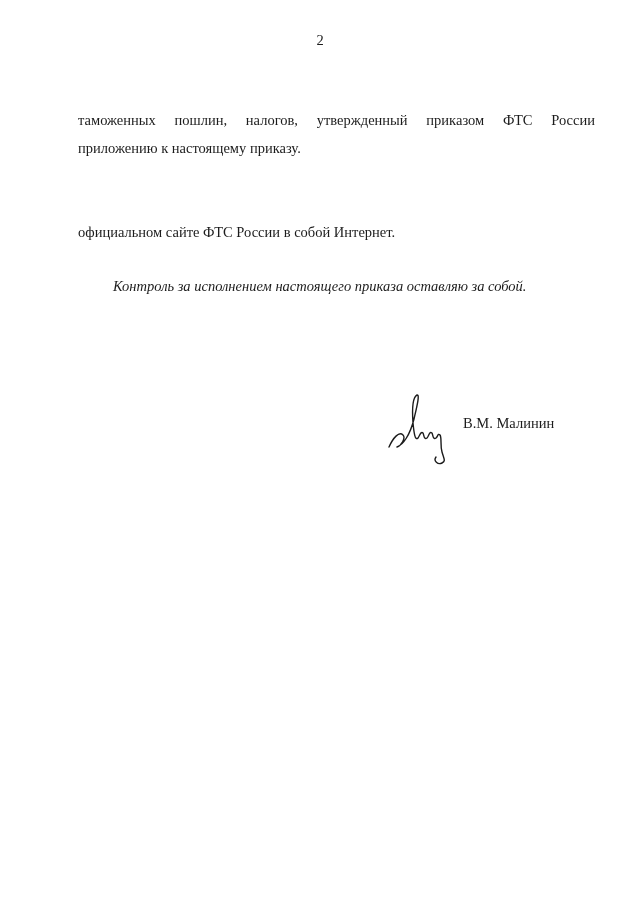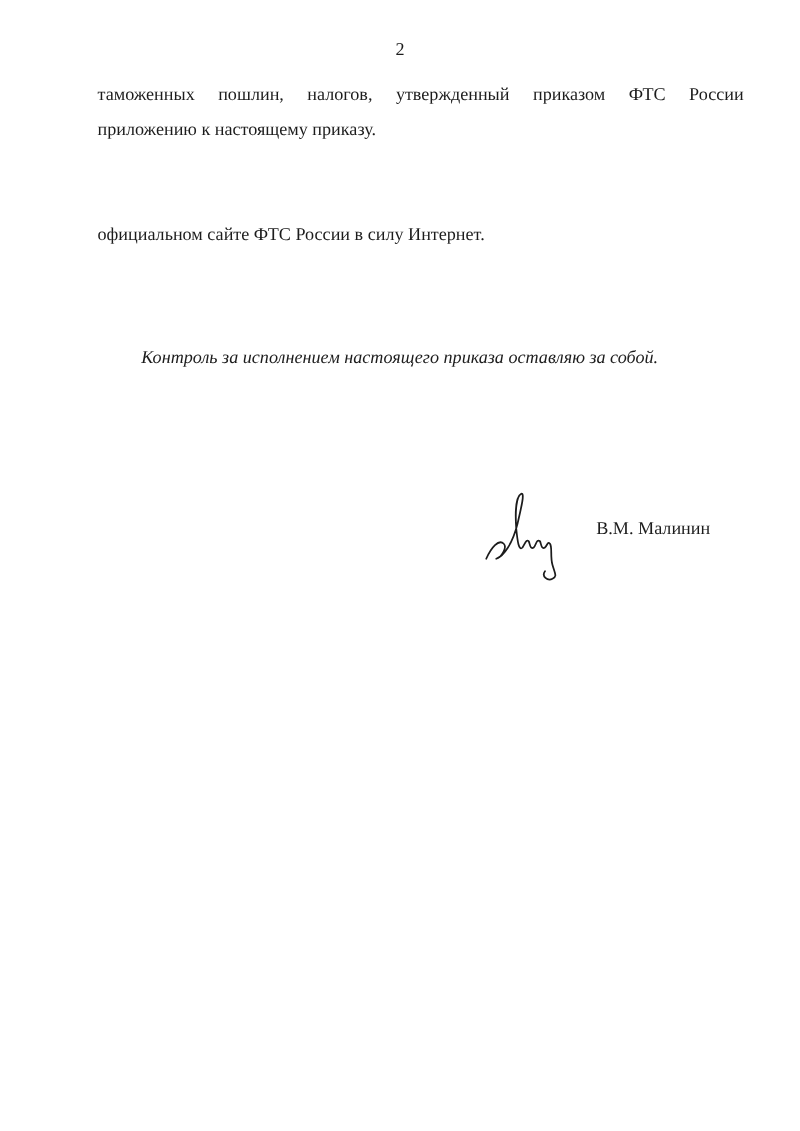--- a/index.html
+++ b/index.html
@@ -30,6 +30,7 @@
     left: 78px;
     width: 517px;
     font-size: 14.5px;
+    margin-top: 44px;
   }
   .para .line {
     line-height: 28px;

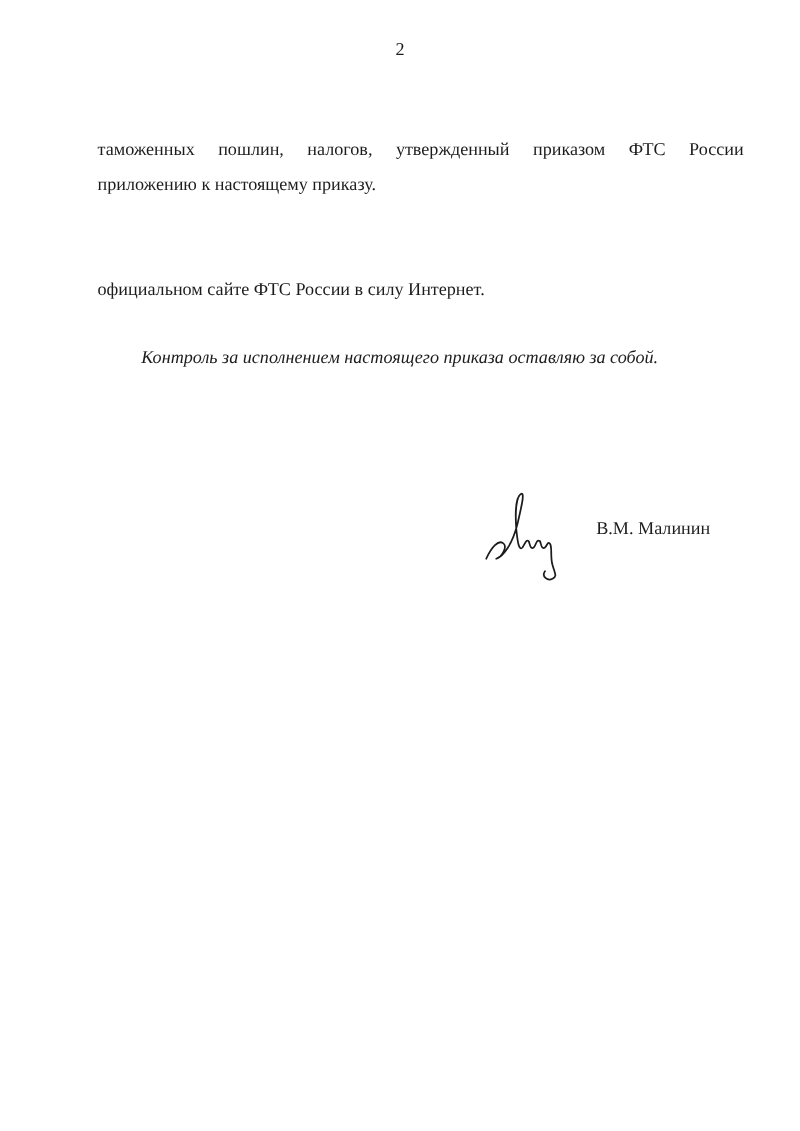--- a/index.html
+++ b/index.html
@@ -94,7 +94,7 @@
   </div>
 
   <div class="para p2">
-    <div class="line lline">официальном сайте ФТС России в силу Интернет.</div>
+    <div class="line lline">официальном сайте ФТС России в собой Интернет.</div>
   </div>
 
   <div class="single-line control-line">Контроль за исполнением настоящего приказа оставляю за собой.</div>

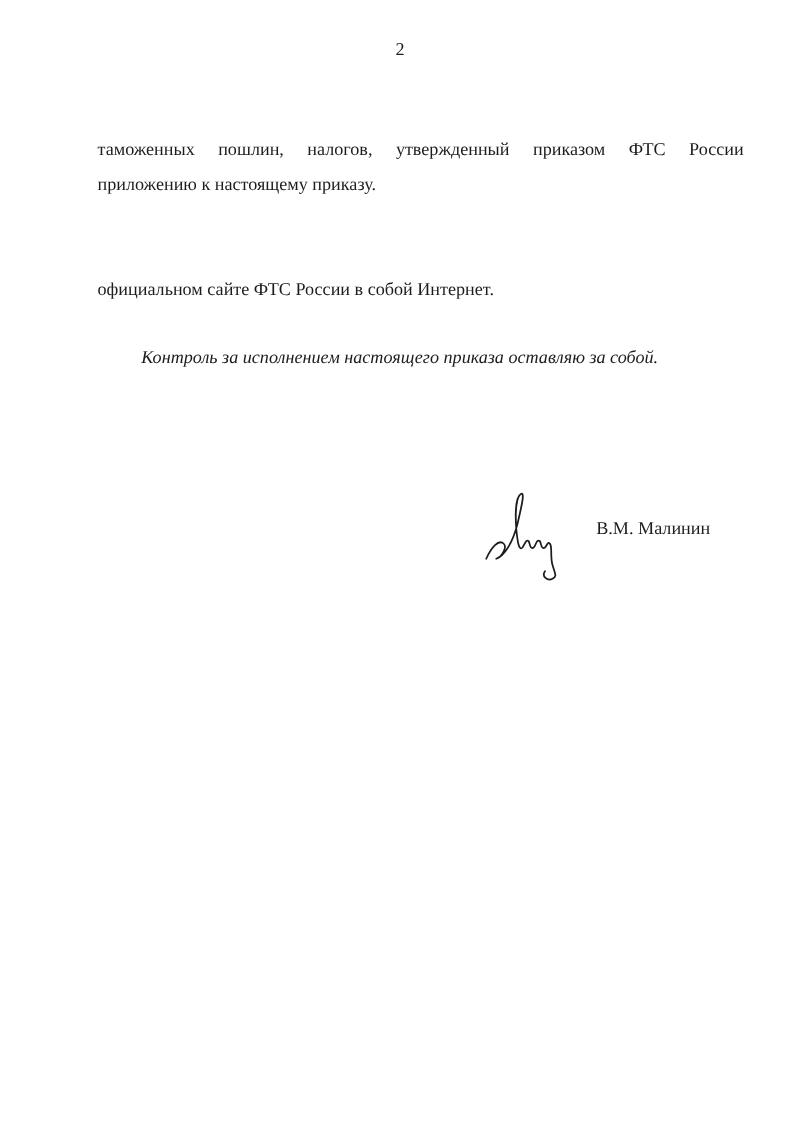--- a/index.html
+++ b/index.html
@@ -67,7 +67,7 @@
   }
   .sig-name {
     position: absolute;
-    left: 477px;
+    left: 463px;
     top: 414px;
     font-size: 14.5px;
     line-height: 18px;

